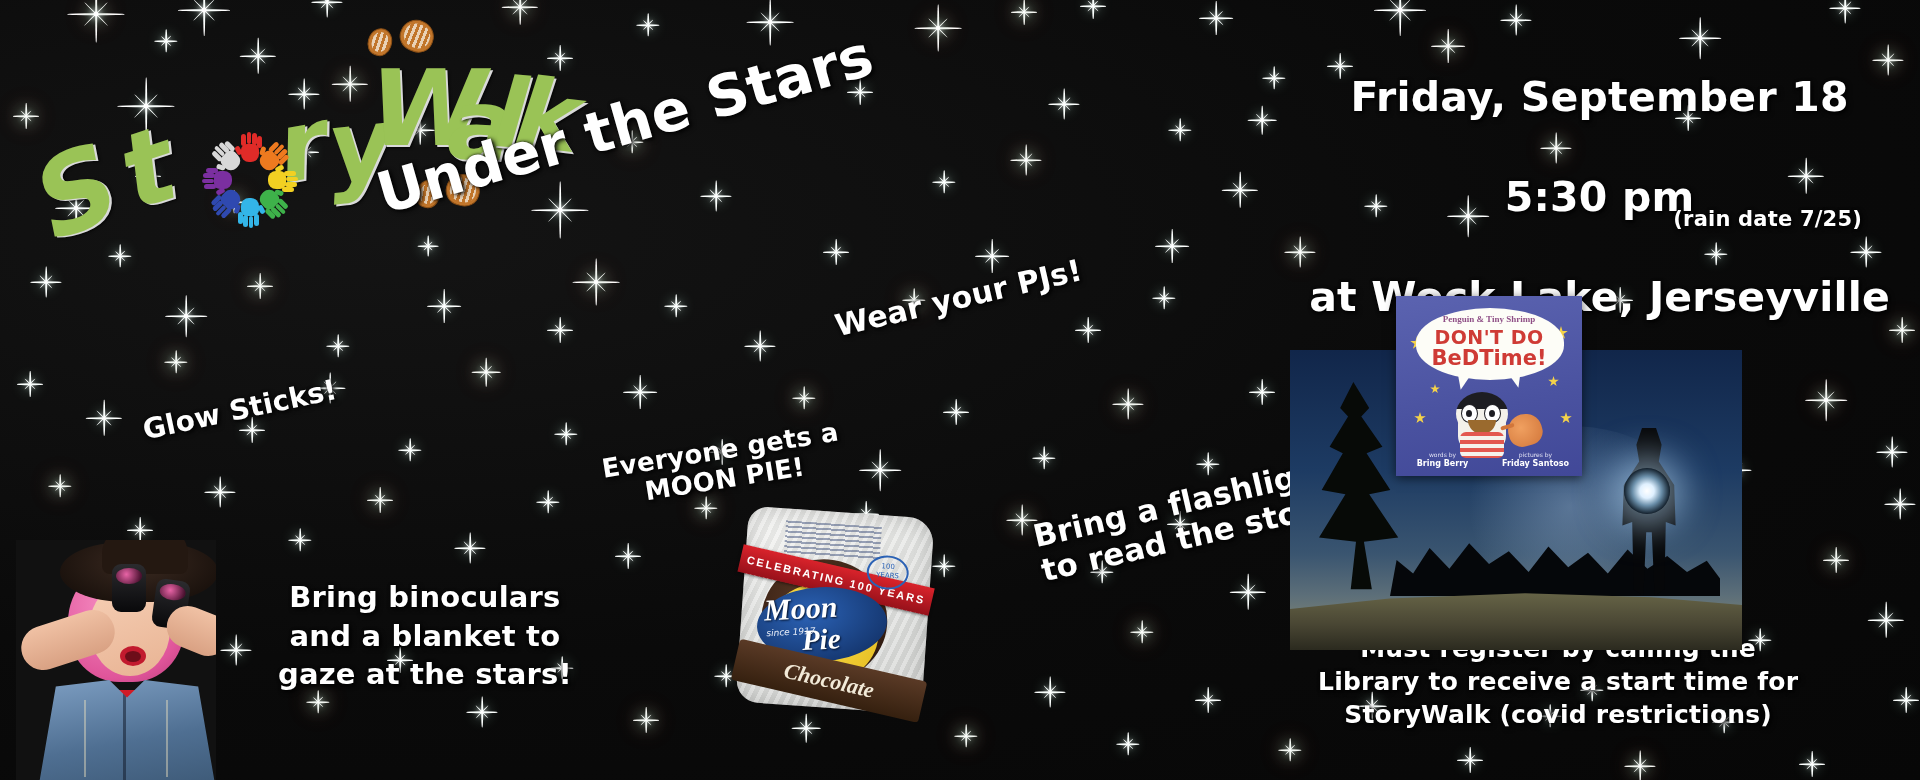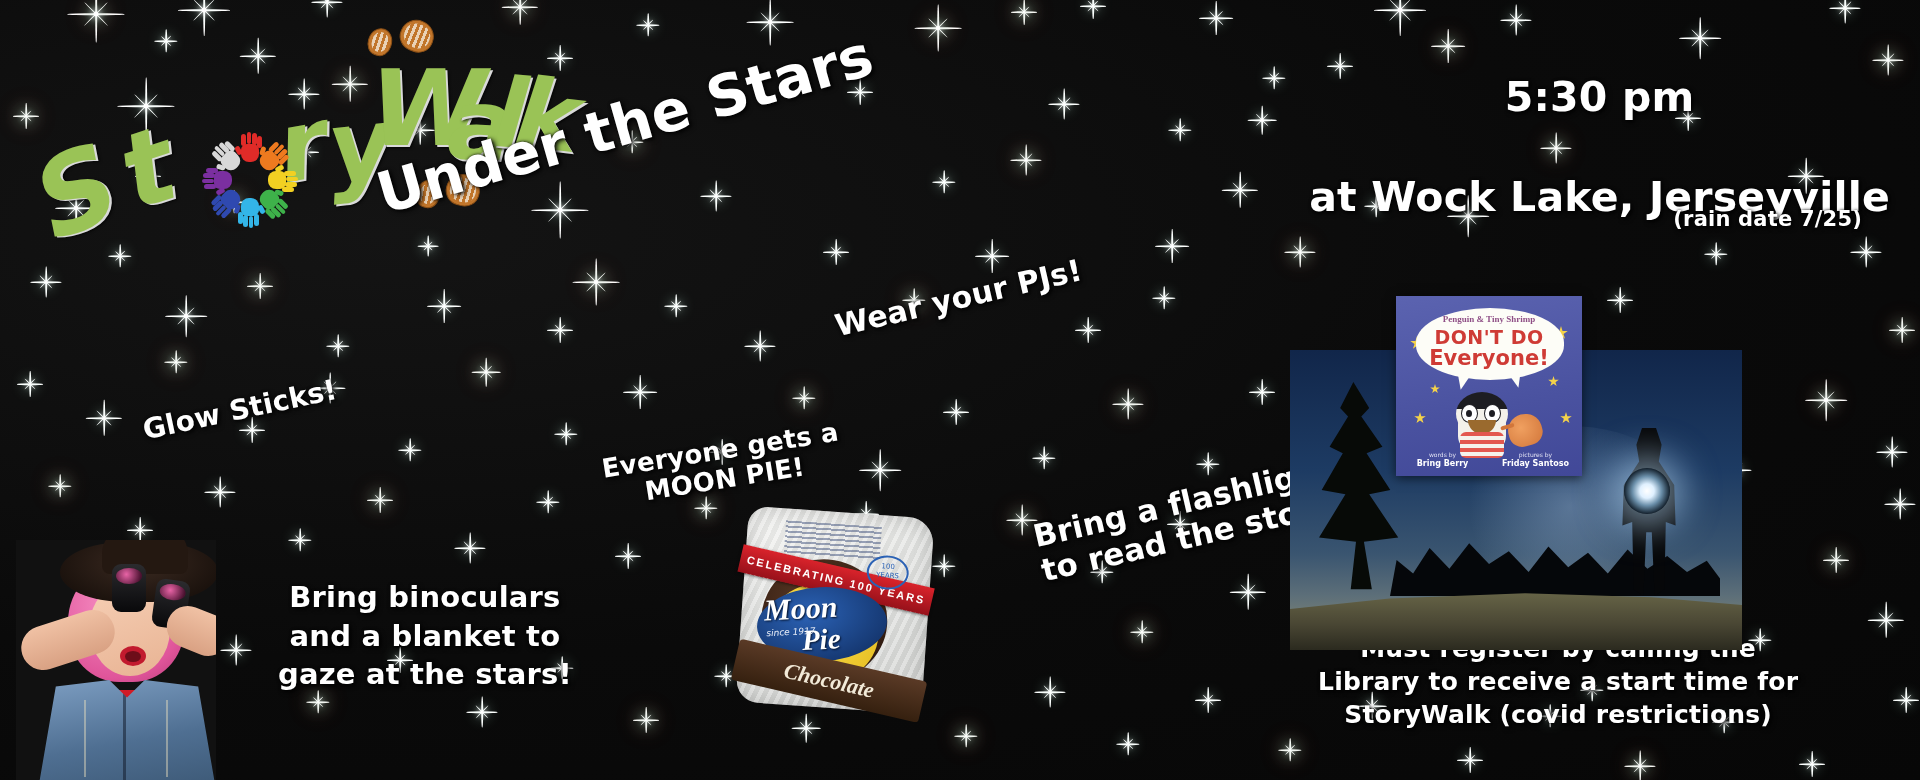--- a/index.html
+++ b/index.html
@@ -1233,6 +1233,7 @@
   <div class="callout" id="under-stars">Under the Stars</div>
 
   <div class="callout" id="date-block">
+    <div>Friday, September 18</div>
     <div>5:30 pm</div>
     <div>at Wock Lake, Jerseyville</div>
   </div>

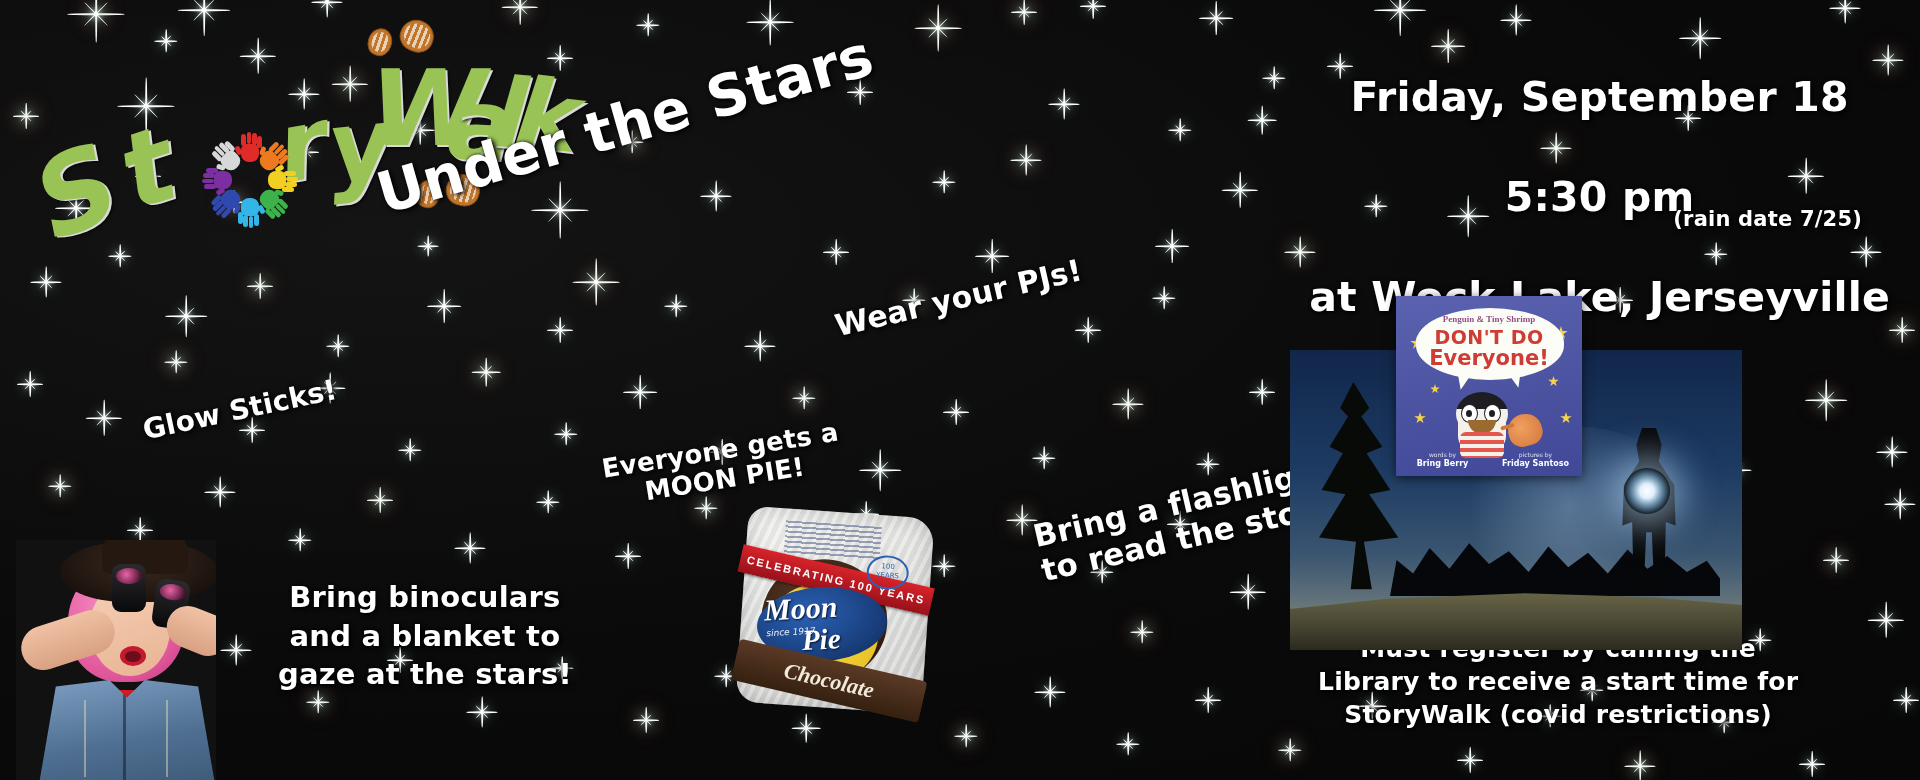--- a/index.html
+++ b/index.html
@@ -1313,7 +1313,7 @@
     <div class="bubble-tail2"></div>
     <div class="t-small">Penguin &amp; Tiny Shrimp</div>
     <div class="t-dont">DON'T DO</div>
-    <div class="t-bed">Everyone!</div>
+    <div class="t-bed">BeDTime!</div>
     <div class="penguin-body"></div>
     <div class="penguin-head"></div>
     <div class="eye l"></div>

